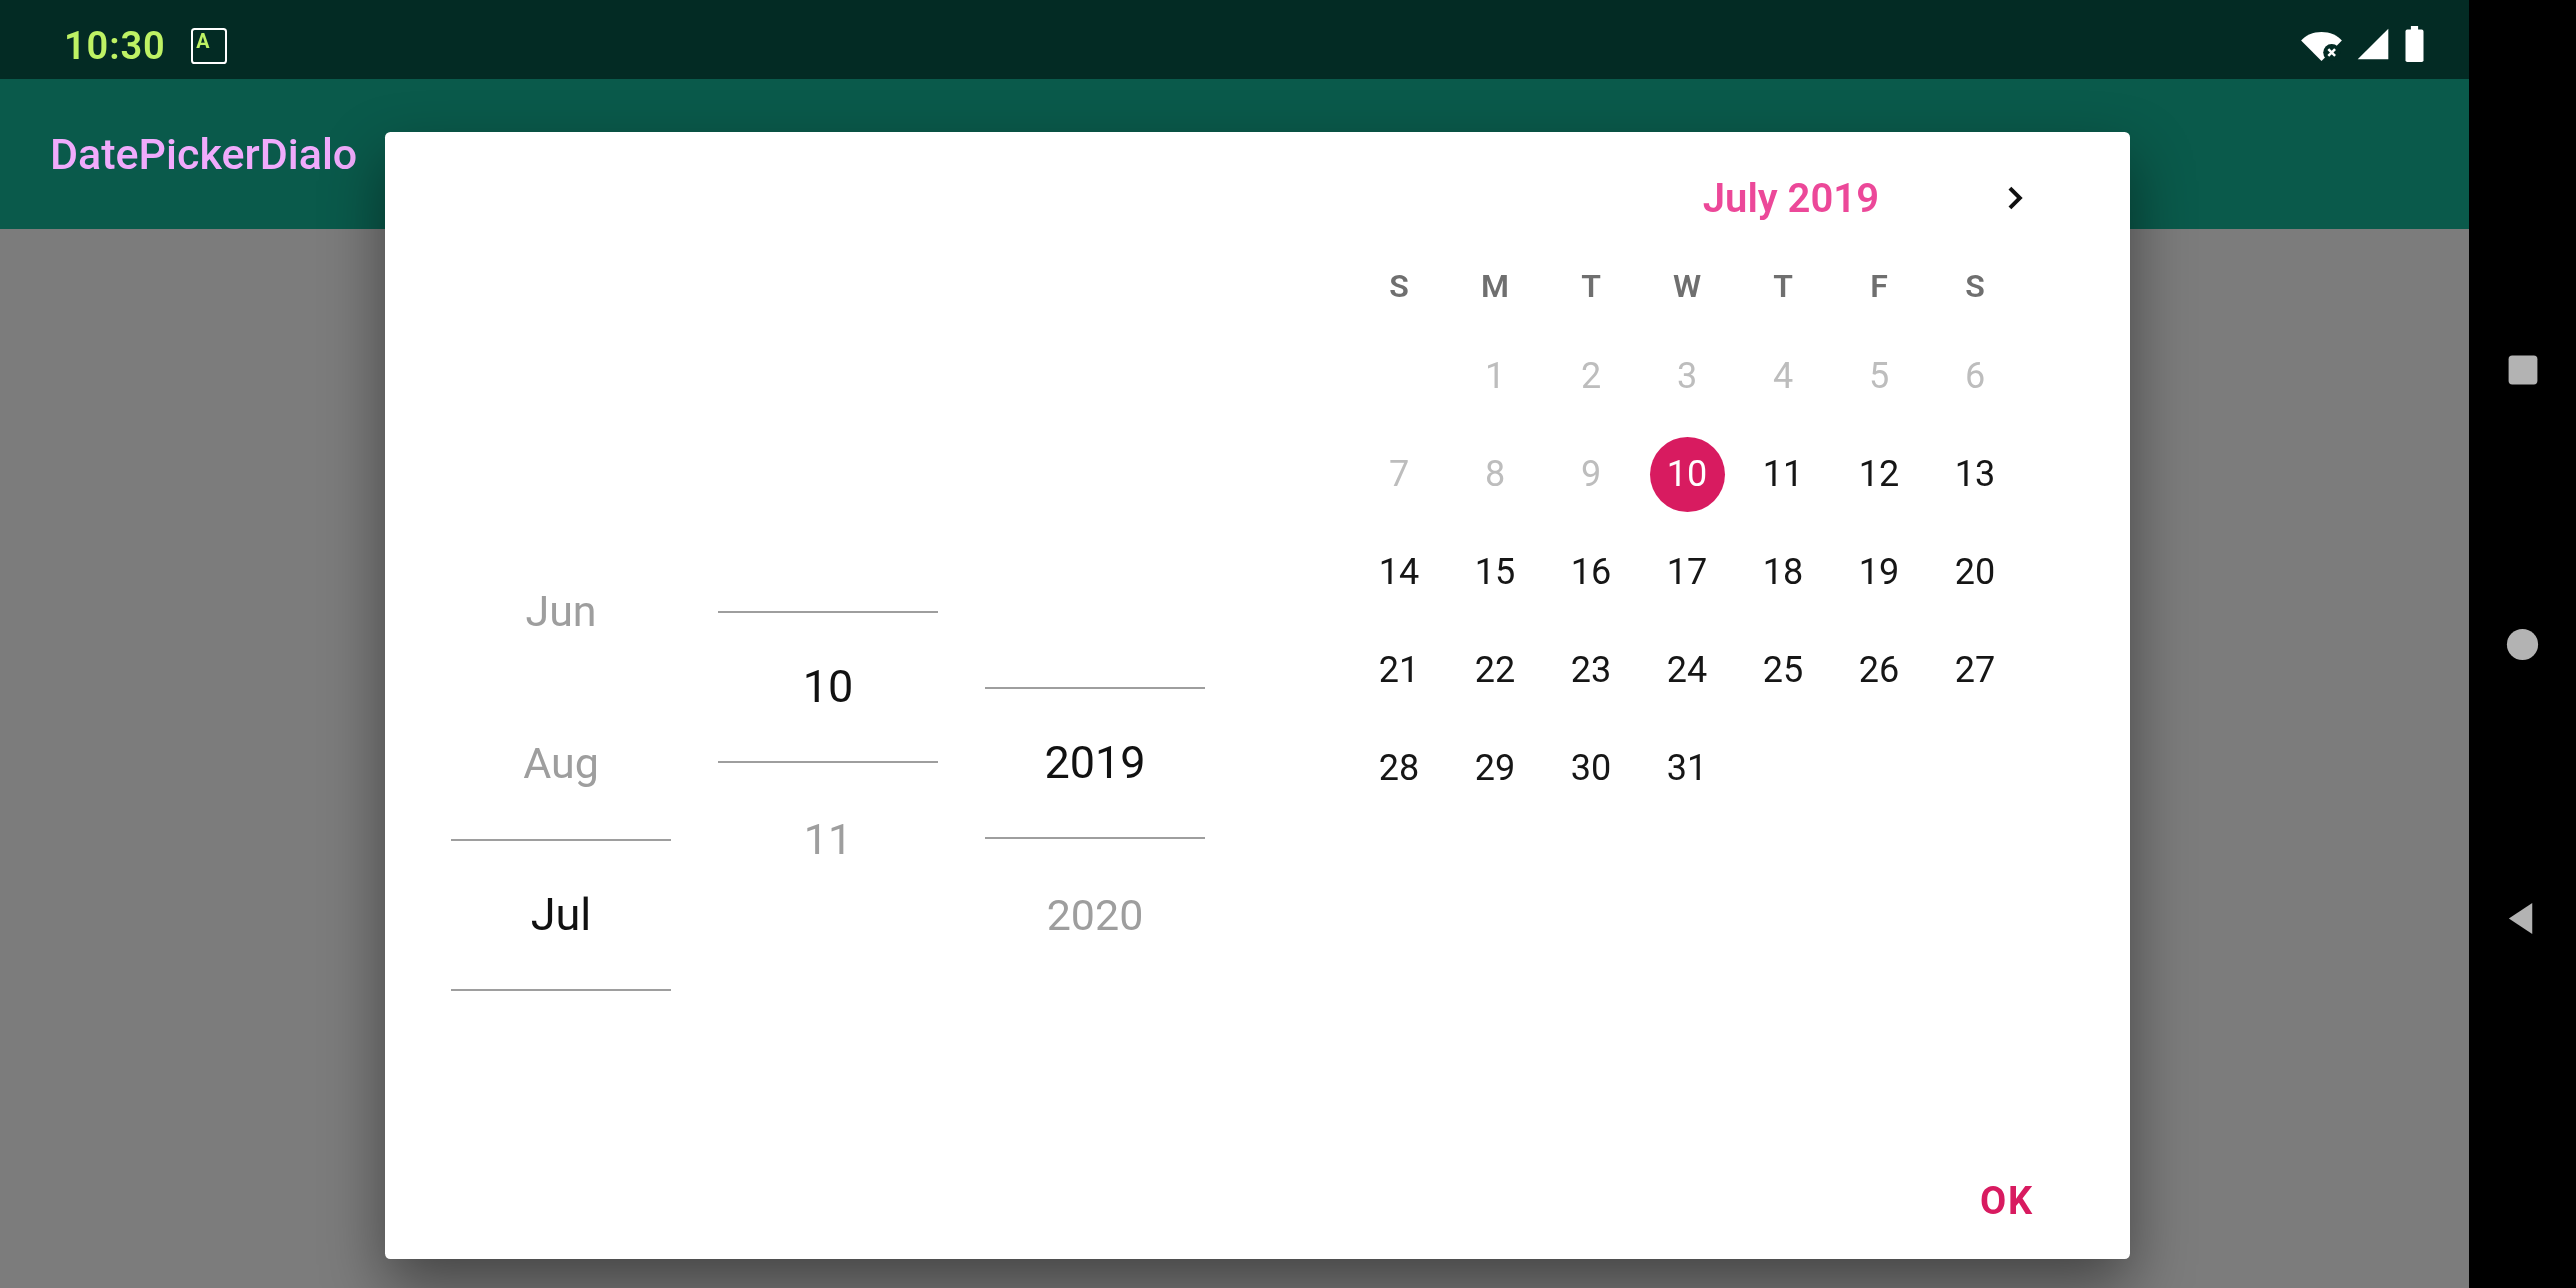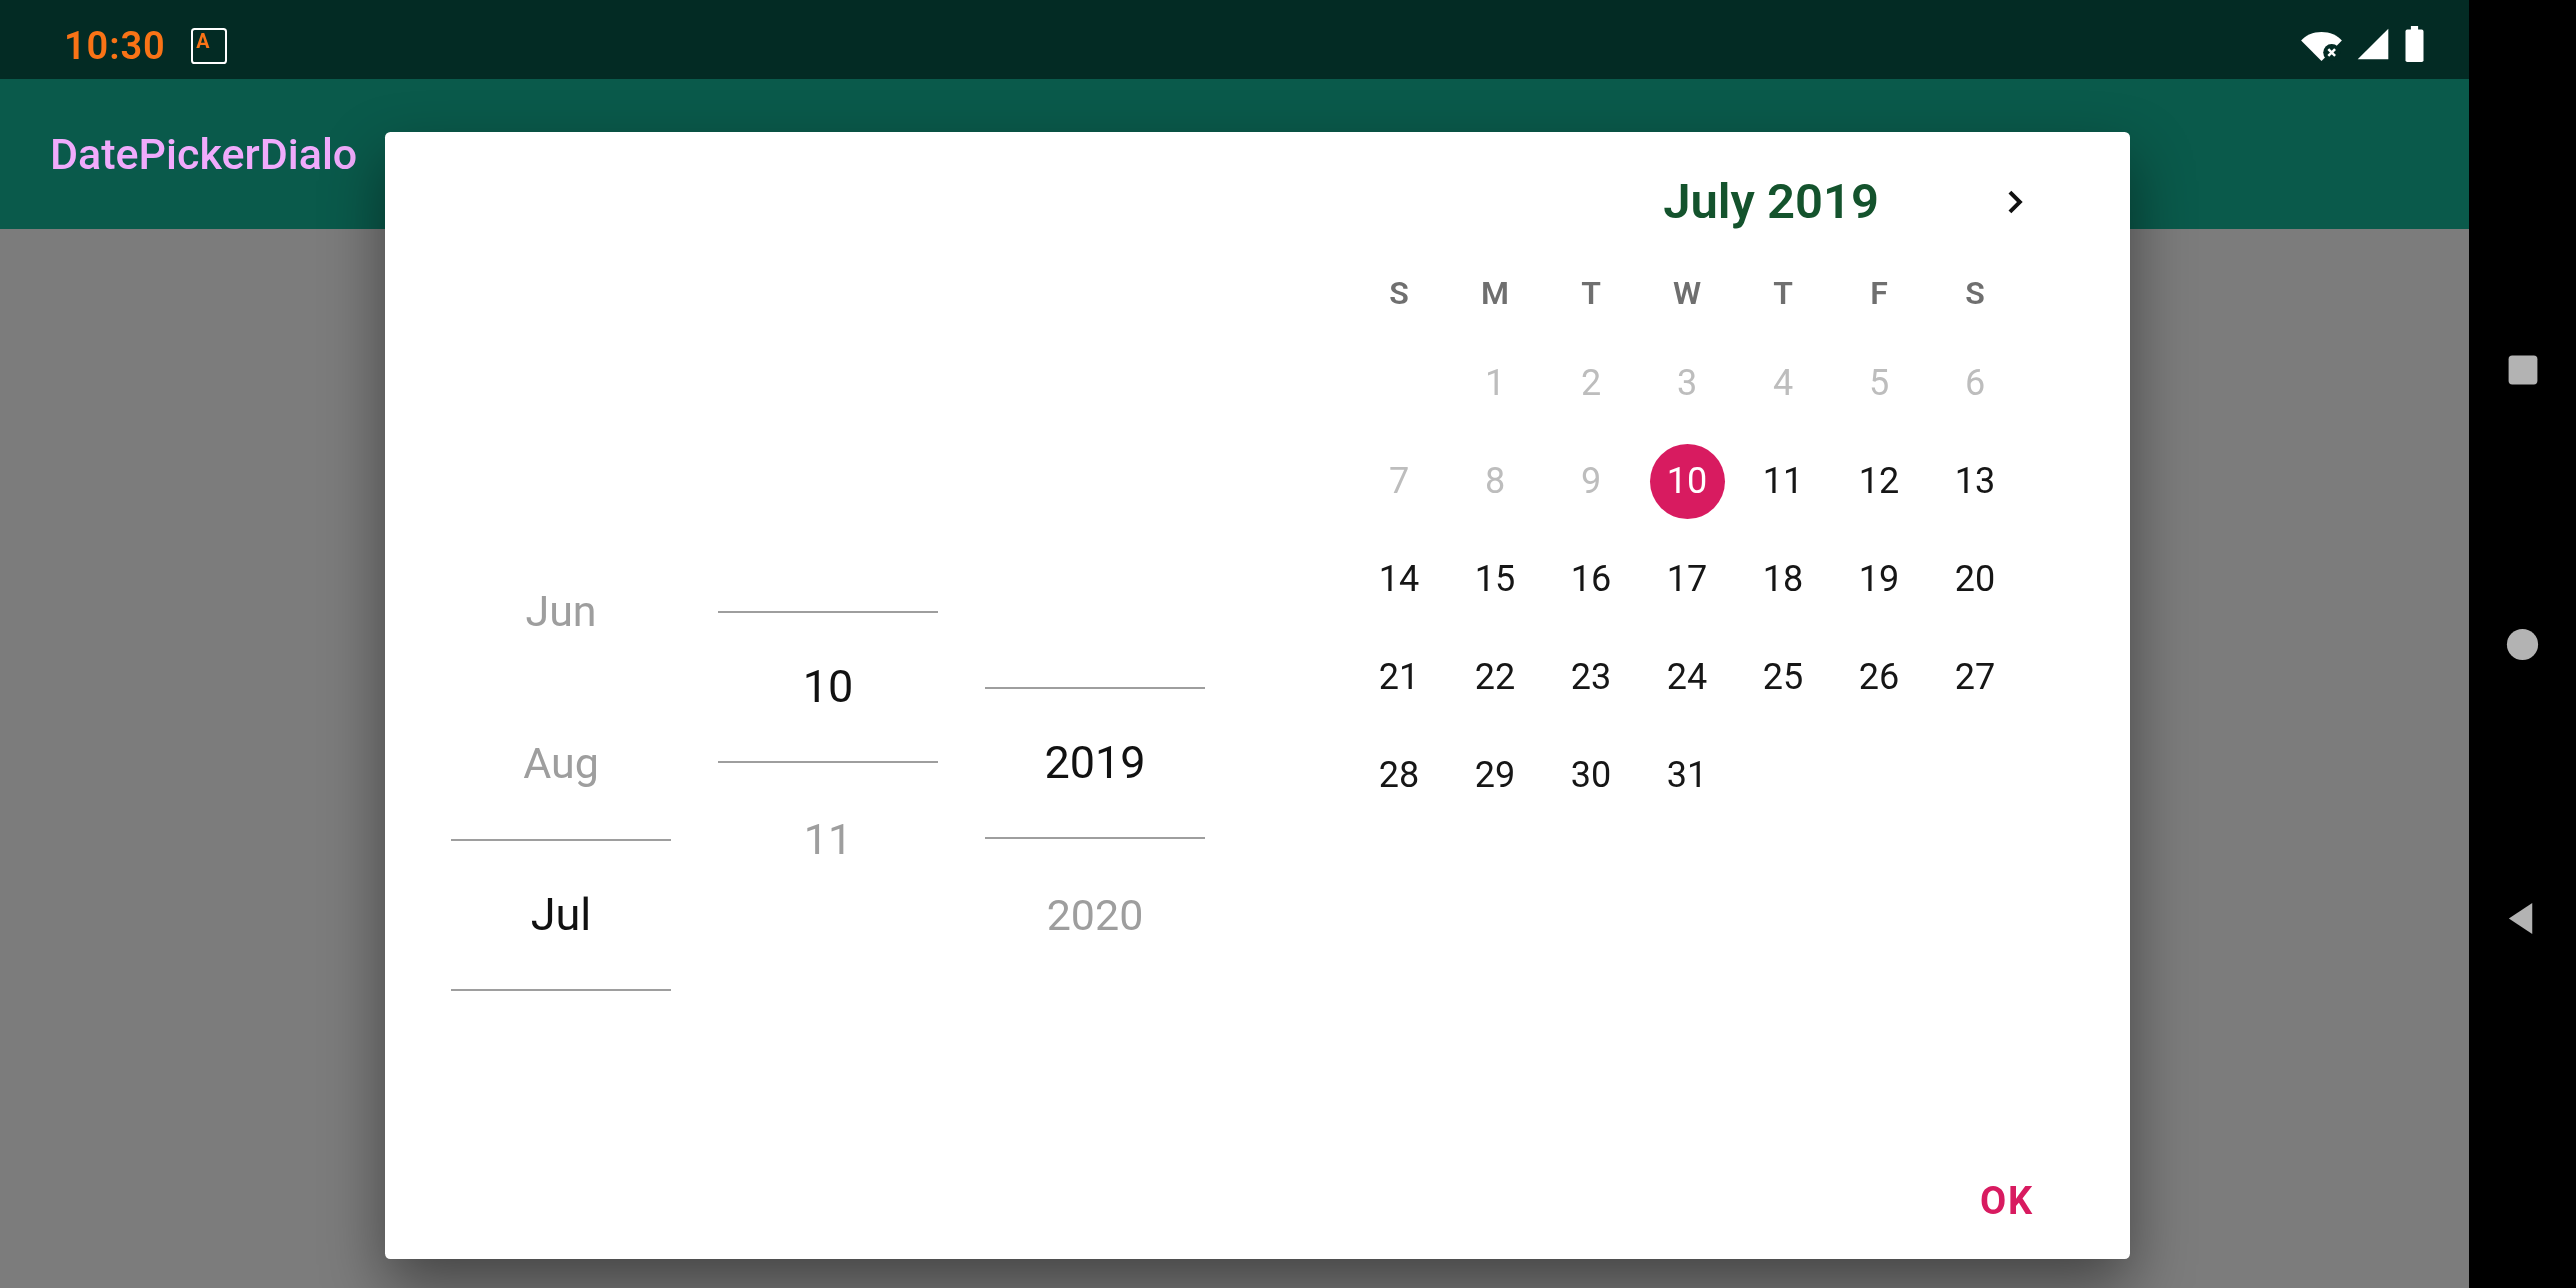--- a/index.html
+++ b/index.html
@@ -12,7 +12,7 @@
   .nav-rail svg { fill: #b3b3b3; }
 
   
-  .status-bar { position:absolute; top:0; left:0; right:0; height:91px; background:#032b24; display:flex; align-items:center; justify-content:space-between; padding:0 43px 0 64px; color:#f97316; }
+  .status-bar { position:absolute; top:0; left:0; right:0; height:91px; background:#032b24; display:flex; align-items:center; justify-content:space-between; padding:0 43px 0 64px; color:#bef264; }
   .status-left { display:flex; align-items:center; gap:25px; }
   .status-time { font-size:38px; font-weight:600; letter-spacing:0.9px; }
   .kb-icon { width:36px; height:36px; border:2.7px solid #fff; border-radius:3.6px; display:flex; align-items:flex-start; justify-content:flex-start; padding:2.7px 3.6px; }

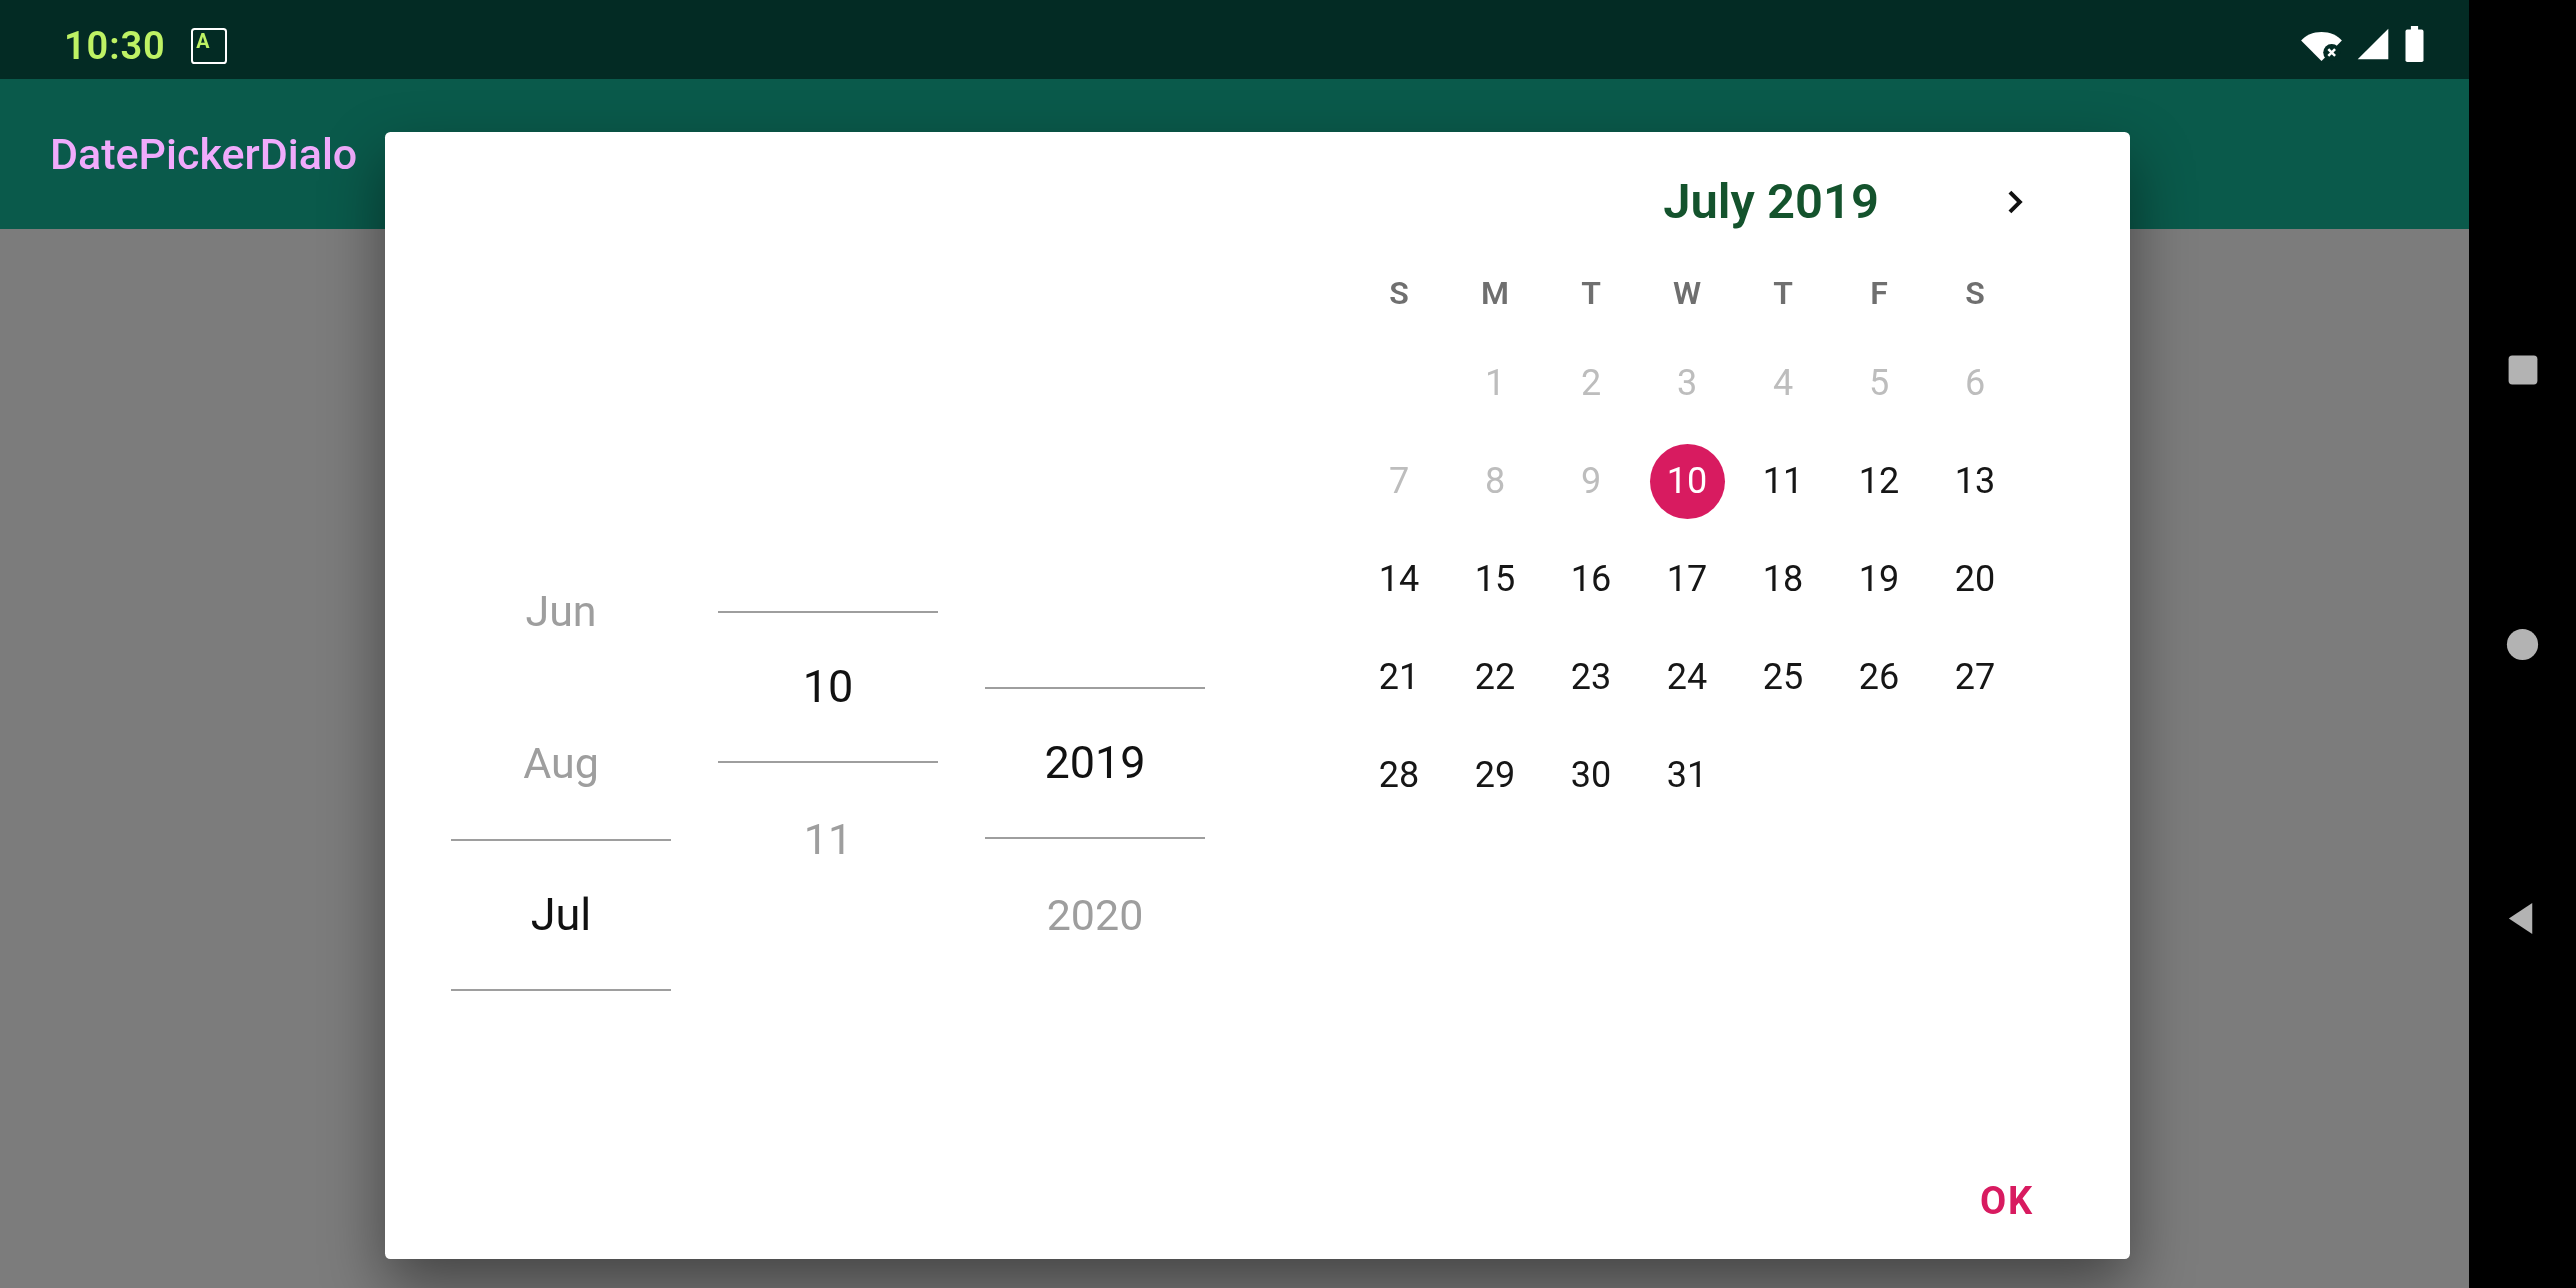--- a/index.html
+++ b/index.html
@@ -39,7 +39,7 @@
   
   .cal-pane { flex:1; padding:41px 63px 0 36px; }
   .cal-header { display:flex; align-items:center; justify-content:flex-end; gap:81px; margin-bottom:30px; padding-right:25px; }
-  .cal-month-label { font-size:49px; font-weight:600; color:#14532d; margin-right:32px; }
+  .cal-month-label { font-size:40px; font-weight:600; color:#ec4899; margin-right:32px; }
   .cal-next { width:50px; height:50px; display:flex; align-items:center; justify-content:center; }
   .cal-grid { display:grid; grid-template-columns: repeat(7, 96px); justify-content:center; row-gap:16px; }
   .dow { font-size:32px; color:#6f6f6f; font-weight:600; text-align:center; height:66px; display:flex; align-items:center; justify-content:center; }

